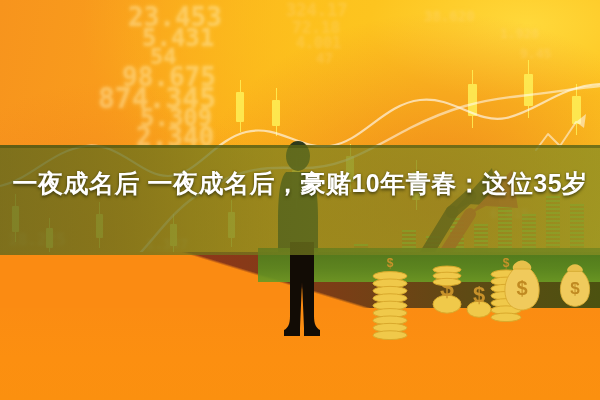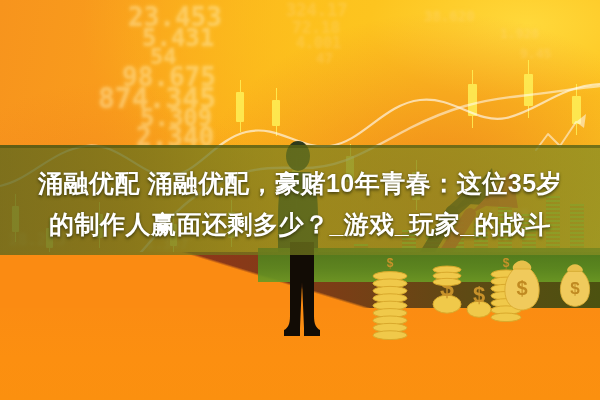--- a/index.html
+++ b/index.html
@@ -302,7 +302,7 @@
   <div id="bandTop"></div>
 
   <div id="headline">
-    <span class="ln">涌融优配 涌融优配，豪赌10年青春：这位35岁</span>
+    <span class="ln">一夜成名后 一夜成名后，豪赌10年青春：这位35岁</span>
     <span class="ln">的制作人赢面还剩多少？_游戏_玩家_的战斗</span>
   </div>
 

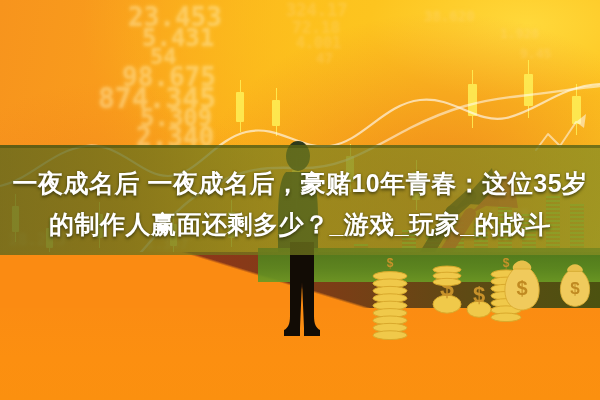--- a/index.html
+++ b/index.html
@@ -303,7 +303,6 @@
 
   <div id="headline">
     <span class="ln">一夜成名后 一夜成名后，豪赌10年青春：这位35岁</span>
-    <span class="ln">的制作人赢面还剩多少？_游戏_玩家_的战斗</span>
   </div>
 
 </div>

